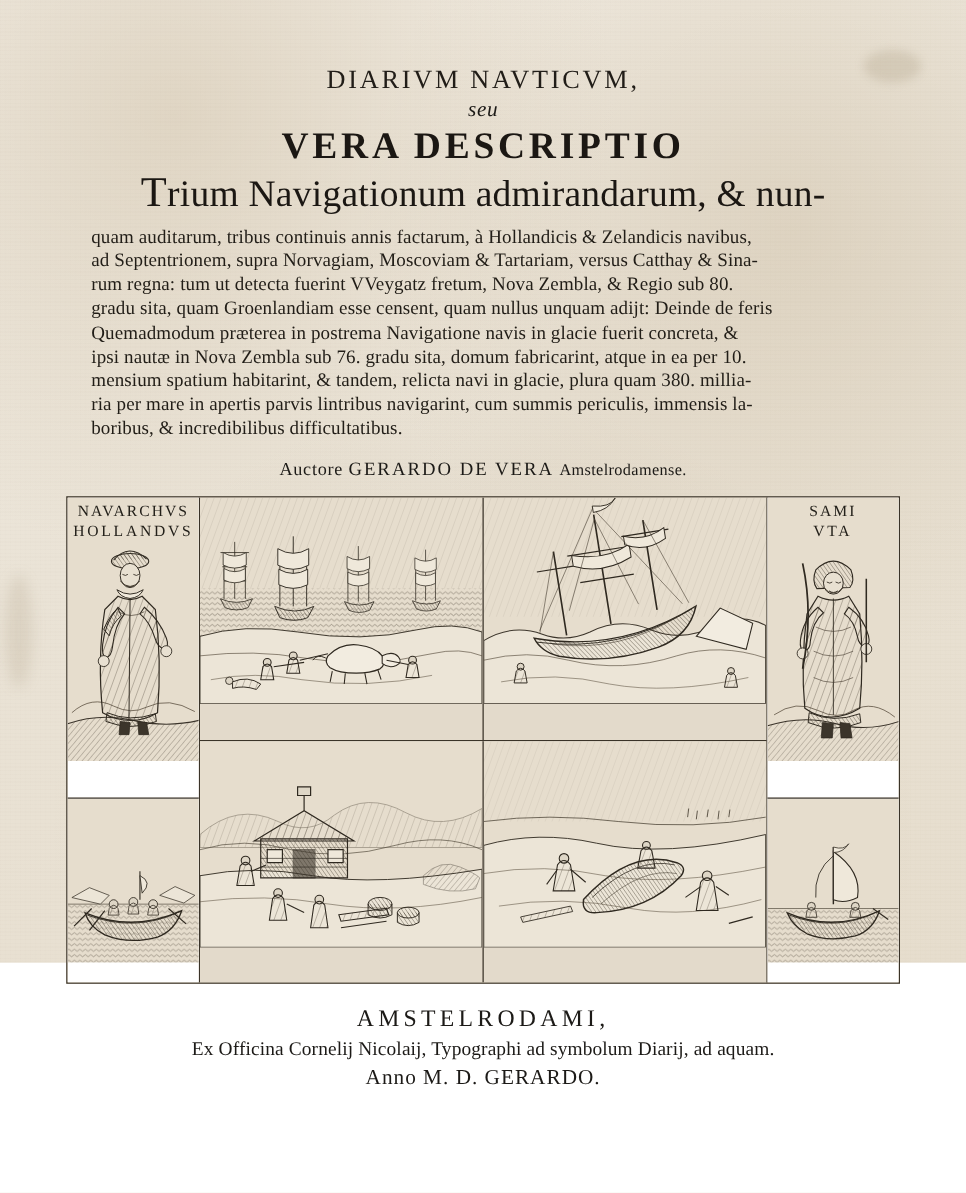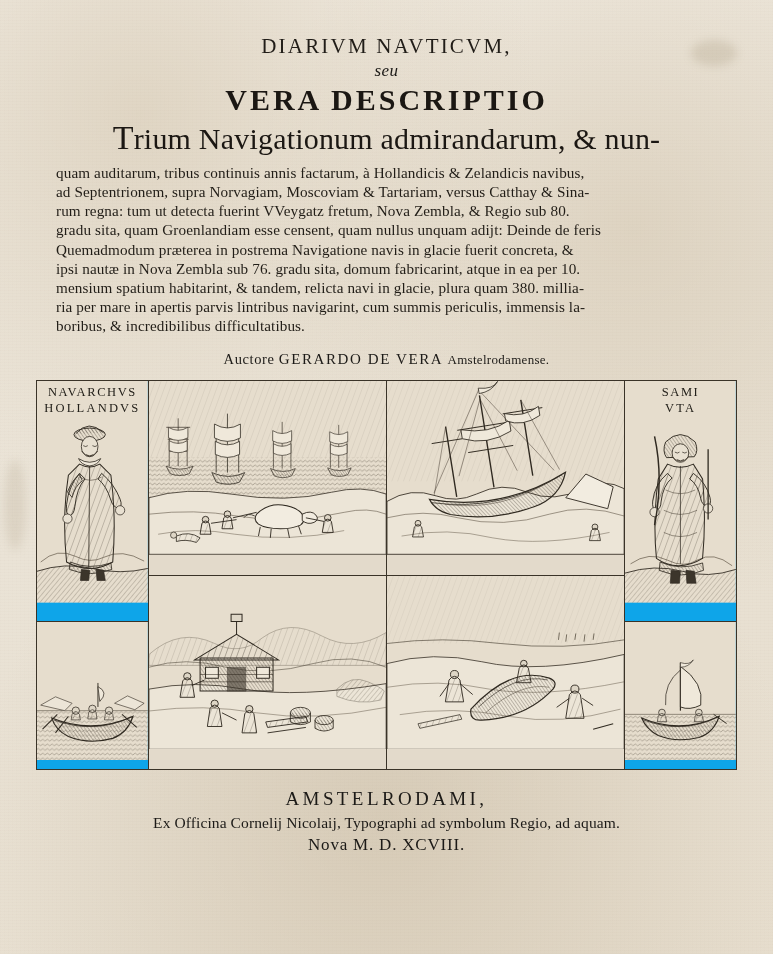--- a/index.html
+++ b/index.html
@@ -17,7 +17,7 @@
   #page {
     position: relative;
     width: 773px;
-    height: 954px;
+    height: 770px;
     background: #efe9df;
     background-image:
       radial-gradient(circle at 18% 12%, rgba(210,196,172,0.55) 0%, rgba(210,196,172,0) 38%),
@@ -25,7 +25,7 @@
       radial-gradient(circle at 50% 86%, rgba(198,183,158,0.5) 0%, rgba(198,183,158,0) 45%),
       linear-gradient(160deg, #f3eee5 0%, #eae3d6 45%, #e6ddcd 100%);
     box-sizing: border-box;
-    padding: 0;
+    padding: 17px;
   }
   .grain {
     position: absolute;

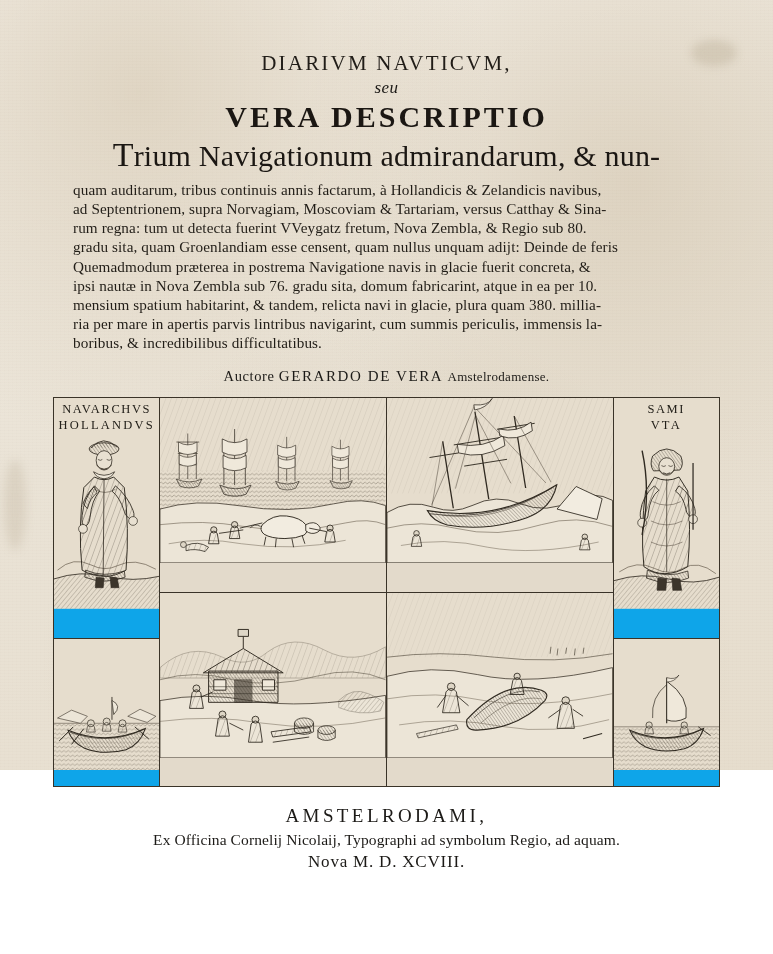--- a/index.html
+++ b/index.html
@@ -130,7 +130,7 @@
   .cell {
     position: relative;
     overflow: hidden;
-    background: #0ea5e9;
+    background: #ffffff;
   }
   .cell + .cell { border-top: 1.6px solid #3a3328; }
 

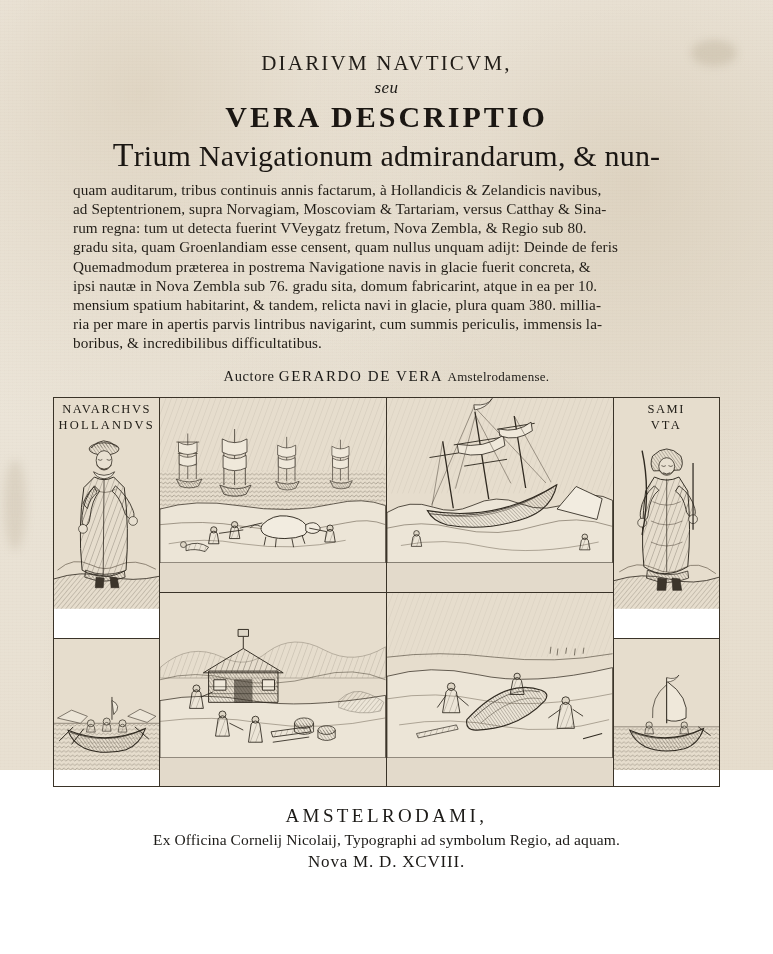--- a/index.html
+++ b/index.html
@@ -575,7 +575,7 @@
 
     <div class="imprint">
       <div class="city">AMSTELRODAMI,</div>
-      <div class="printer">Ex Officina Cornelij Nicolaij, Typographi ad symbolum Regio, ad aquam.</div>
+      <div class="printer">Ex Officina Cornelij Nicolaij, Typographi ad symbolum Diarij, ad aquam.</div>
       <div class="year">Nova M. D. XCVIII.</div>
     </div>
 

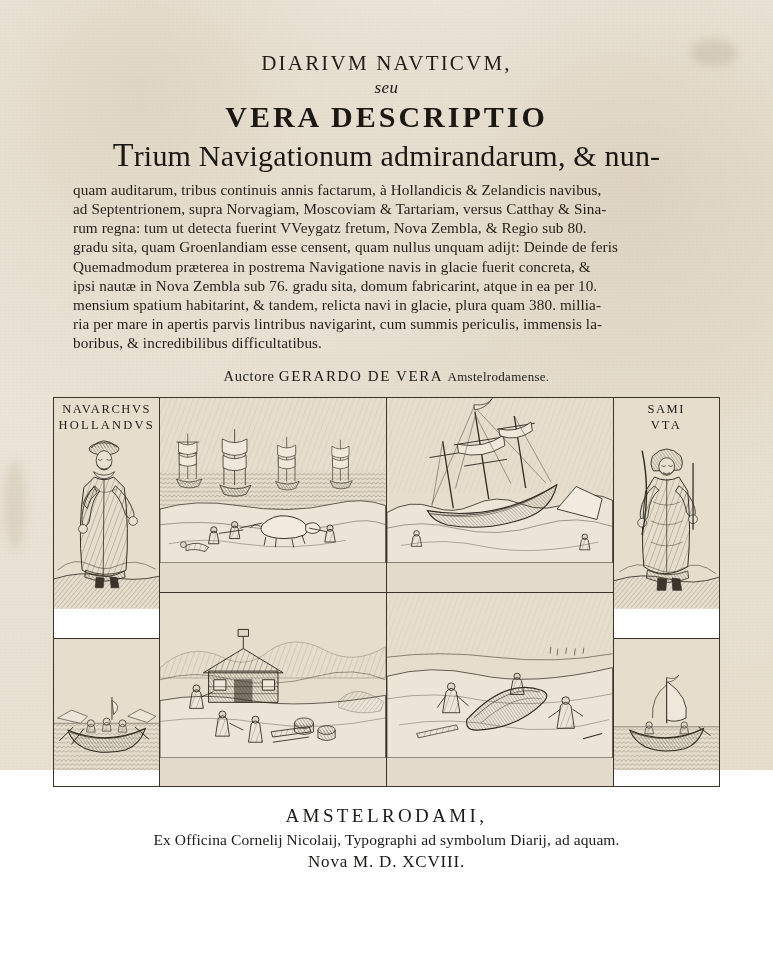--- a/index.html
+++ b/index.html
@@ -576,7 +576,7 @@
     <div class="imprint">
       <div class="city">AMSTELRODAMI,</div>
       <div class="printer">Ex Officina Cornelij Nicolaij, Typographi ad symbolum Diarij, ad aquam.</div>
-      <div class="year">Nova M. D. XCVIII.</div>
+      <div class="year">Anno M. D. GERARDO.</div>
     </div>
 
   </div>

